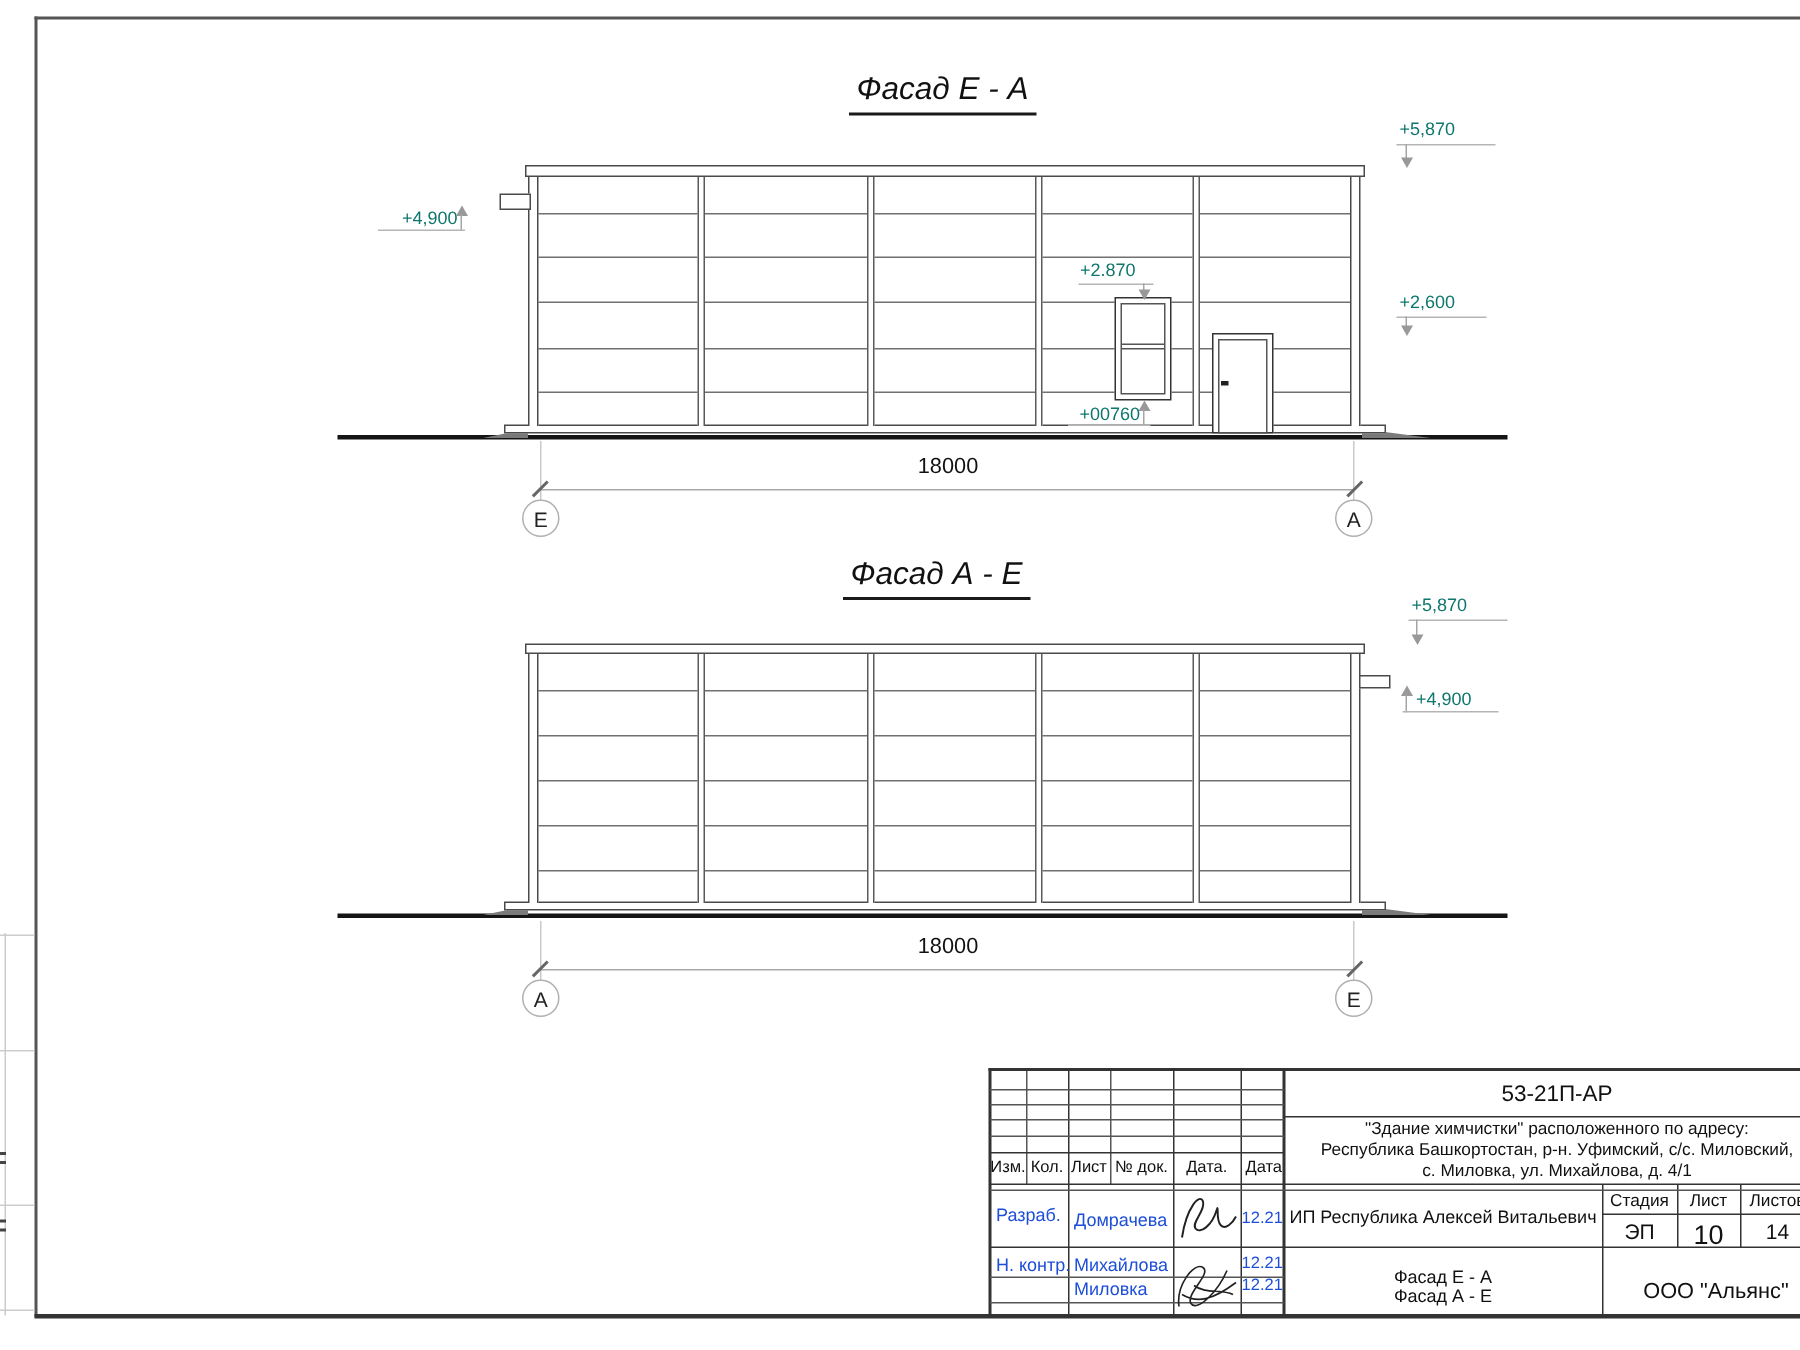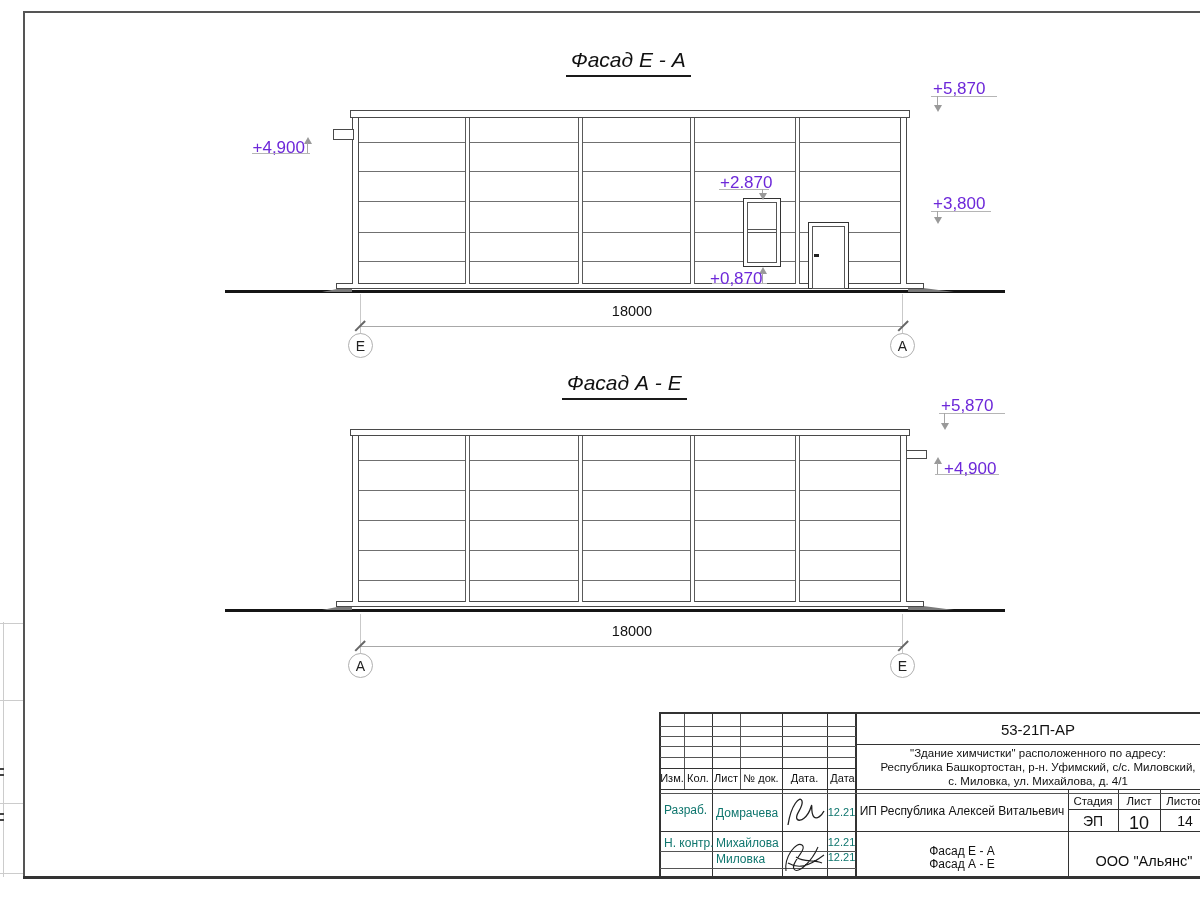--- a/index.html
+++ b/index.html
@@ -22,7 +22,7 @@
   .tick{position:absolute;width:14px;height:1.5px;background:#666;transform:rotate(-45deg);}
   .circle{position:absolute;width:25px;height:25px;border:1px solid #b0b0b0;border-radius:50%;
           background:#fff;text-align:center;line-height:24px;font-size:14px;color:#222;box-sizing:border-box;}
-  .etext{position:absolute;font-size:17px;color:#6d28d9;white-space:nowrap;}
+  .etext{position:absolute;font-size:12px;color:#0f766e;white-space:nowrap;}
   .eline{position:absolute;background:#b5b5b5;height:1px;}
   .estem{position:absolute;background:#a5a5a5;width:1px;}
   .arrdn{position:absolute;width:0;height:0;border-left:4px solid transparent;border-right:4px solid transparent;border-top:7px solid #999;}

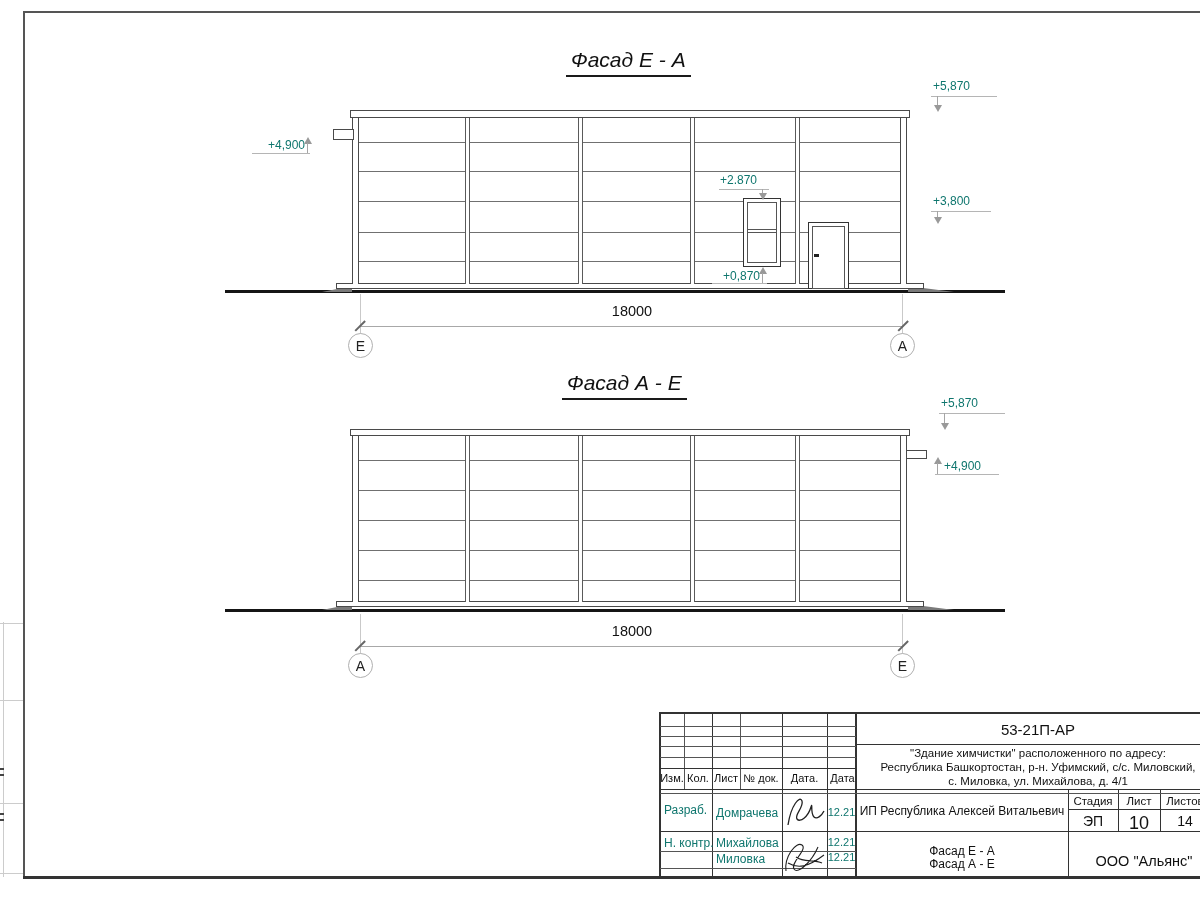--- a/index.html
+++ b/index.html
@@ -87,7 +87,7 @@
   <div class="estem" style="left:937px;top:96px;height:10px;"></div>
   <div class="arrdn" style="left:934px;top:105px;"></div>
 
-  <div class="etext" style="left:933px;top:194px;">+3,800</div>
+  <div class="etext" style="left:933px;top:194px;">+2,600</div>
   <div class="eline" style="left:931px;top:211px;width:60px;"></div>
   <div class="estem" style="left:937px;top:211px;height:7px;"></div>
   <div class="arrdn" style="left:934px;top:217px;"></div>

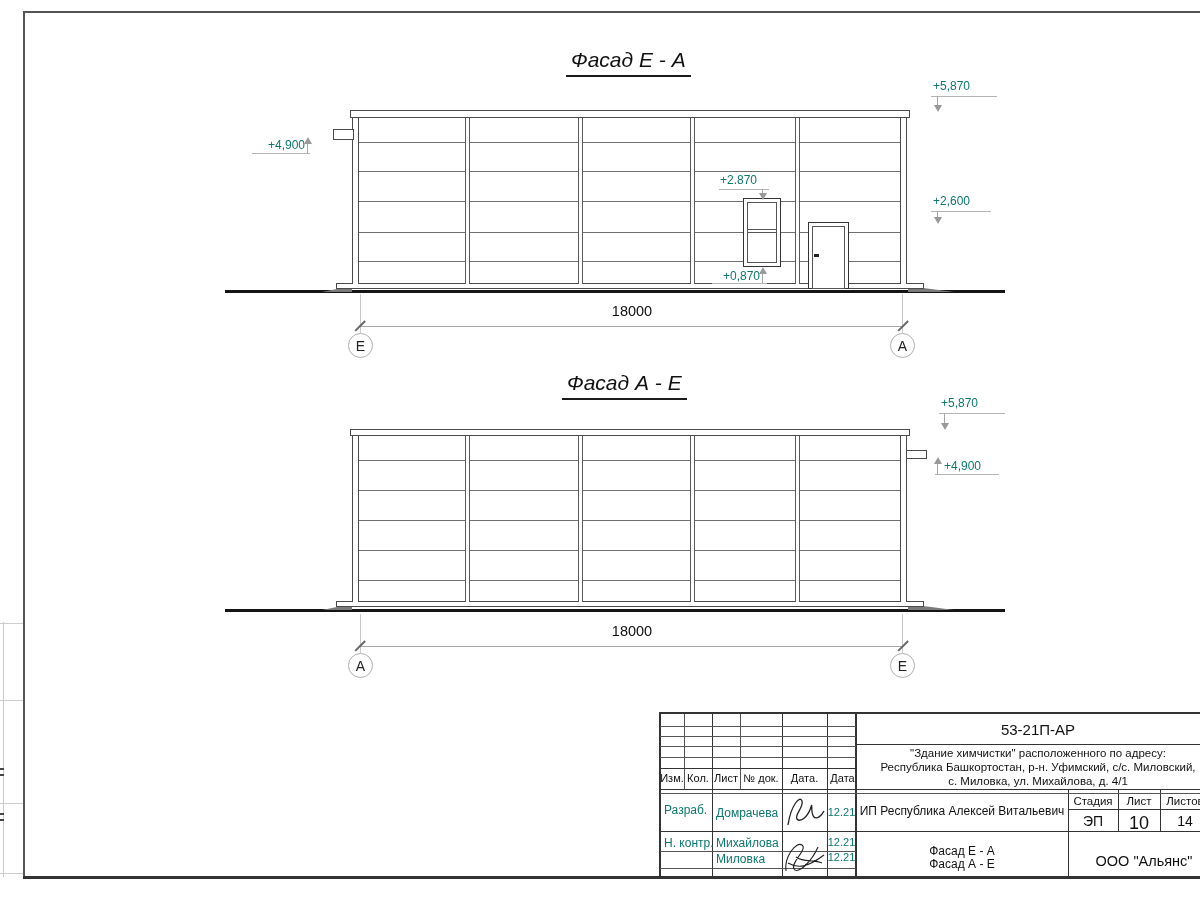--- a/index.html
+++ b/index.html
@@ -105,7 +105,7 @@
   <div class="arrup" style="left:759px;top:267px;"></div>
   <div class="estem" style="left:762px;top:273px;height:11px;"></div>
   <div class="eline" style="left:712px;top:283px;width:55px;"></div>
-  <div class="etext" style="left:710px;top:269px;width:50px;text-align:right;">+0,870</div>
+  <div class="etext" style="left:710px;top:269px;width:50px;text-align:right;">+00760</div>
 
   <div class="ext" style="left:360px;top:294px;height:40px;"></div>
   <div class="ext" style="left:902px;top:294px;height:40px;"></div>

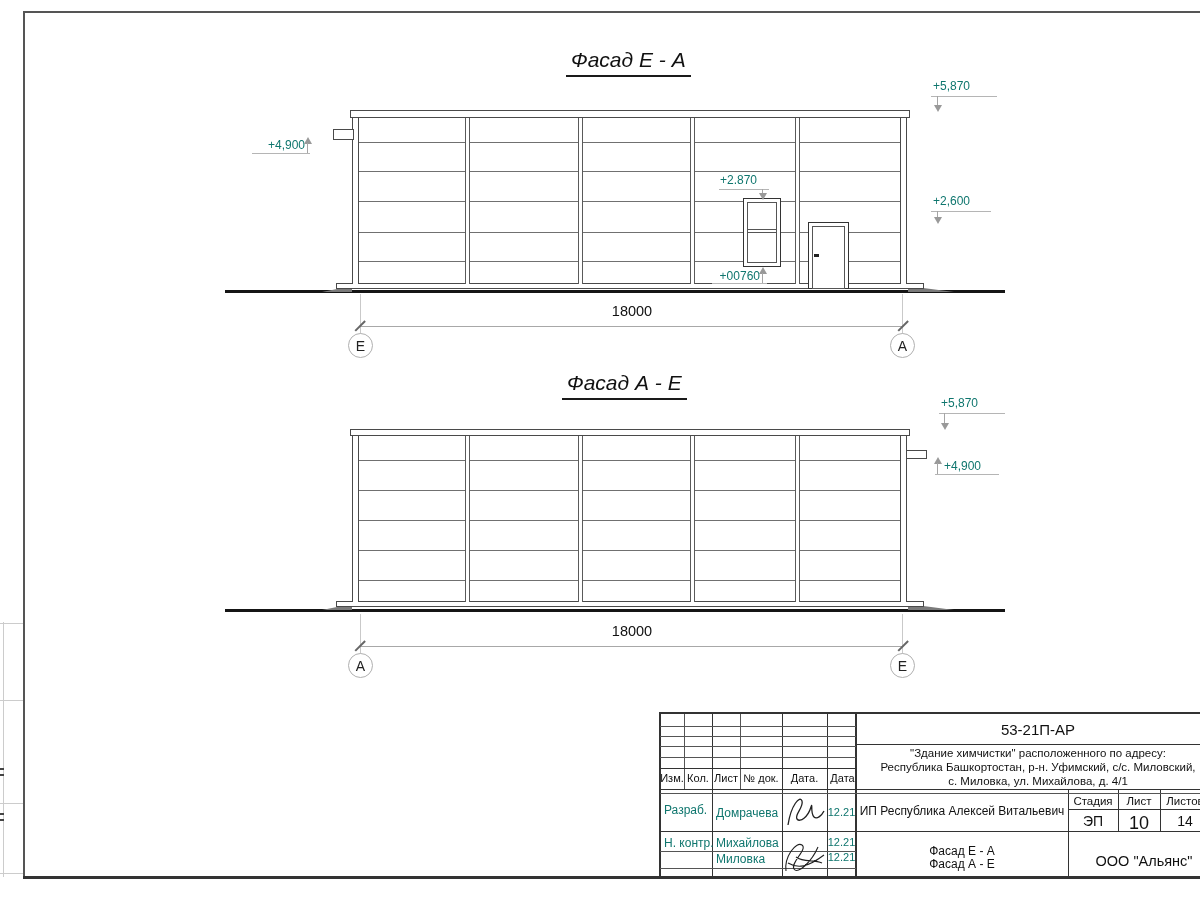--- a/index.html
+++ b/index.html
@@ -31,7 +31,7 @@
   .inner{position:absolute;border:1px solid #555;box-sizing:border-box;}
   .sln{position:absolute;background:#333;}
   .sct{position:absolute;font-size:11px;color:#111;text-align:center;white-space:nowrap;}
-  .sbt{position:absolute;font-size:12px;color:#0f766e;white-space:nowrap;}
+  .sbt{position:absolute;font-size:12px;color:#1d4ed8;white-space:nowrap;}
 </style>
 </head>
 <body>

